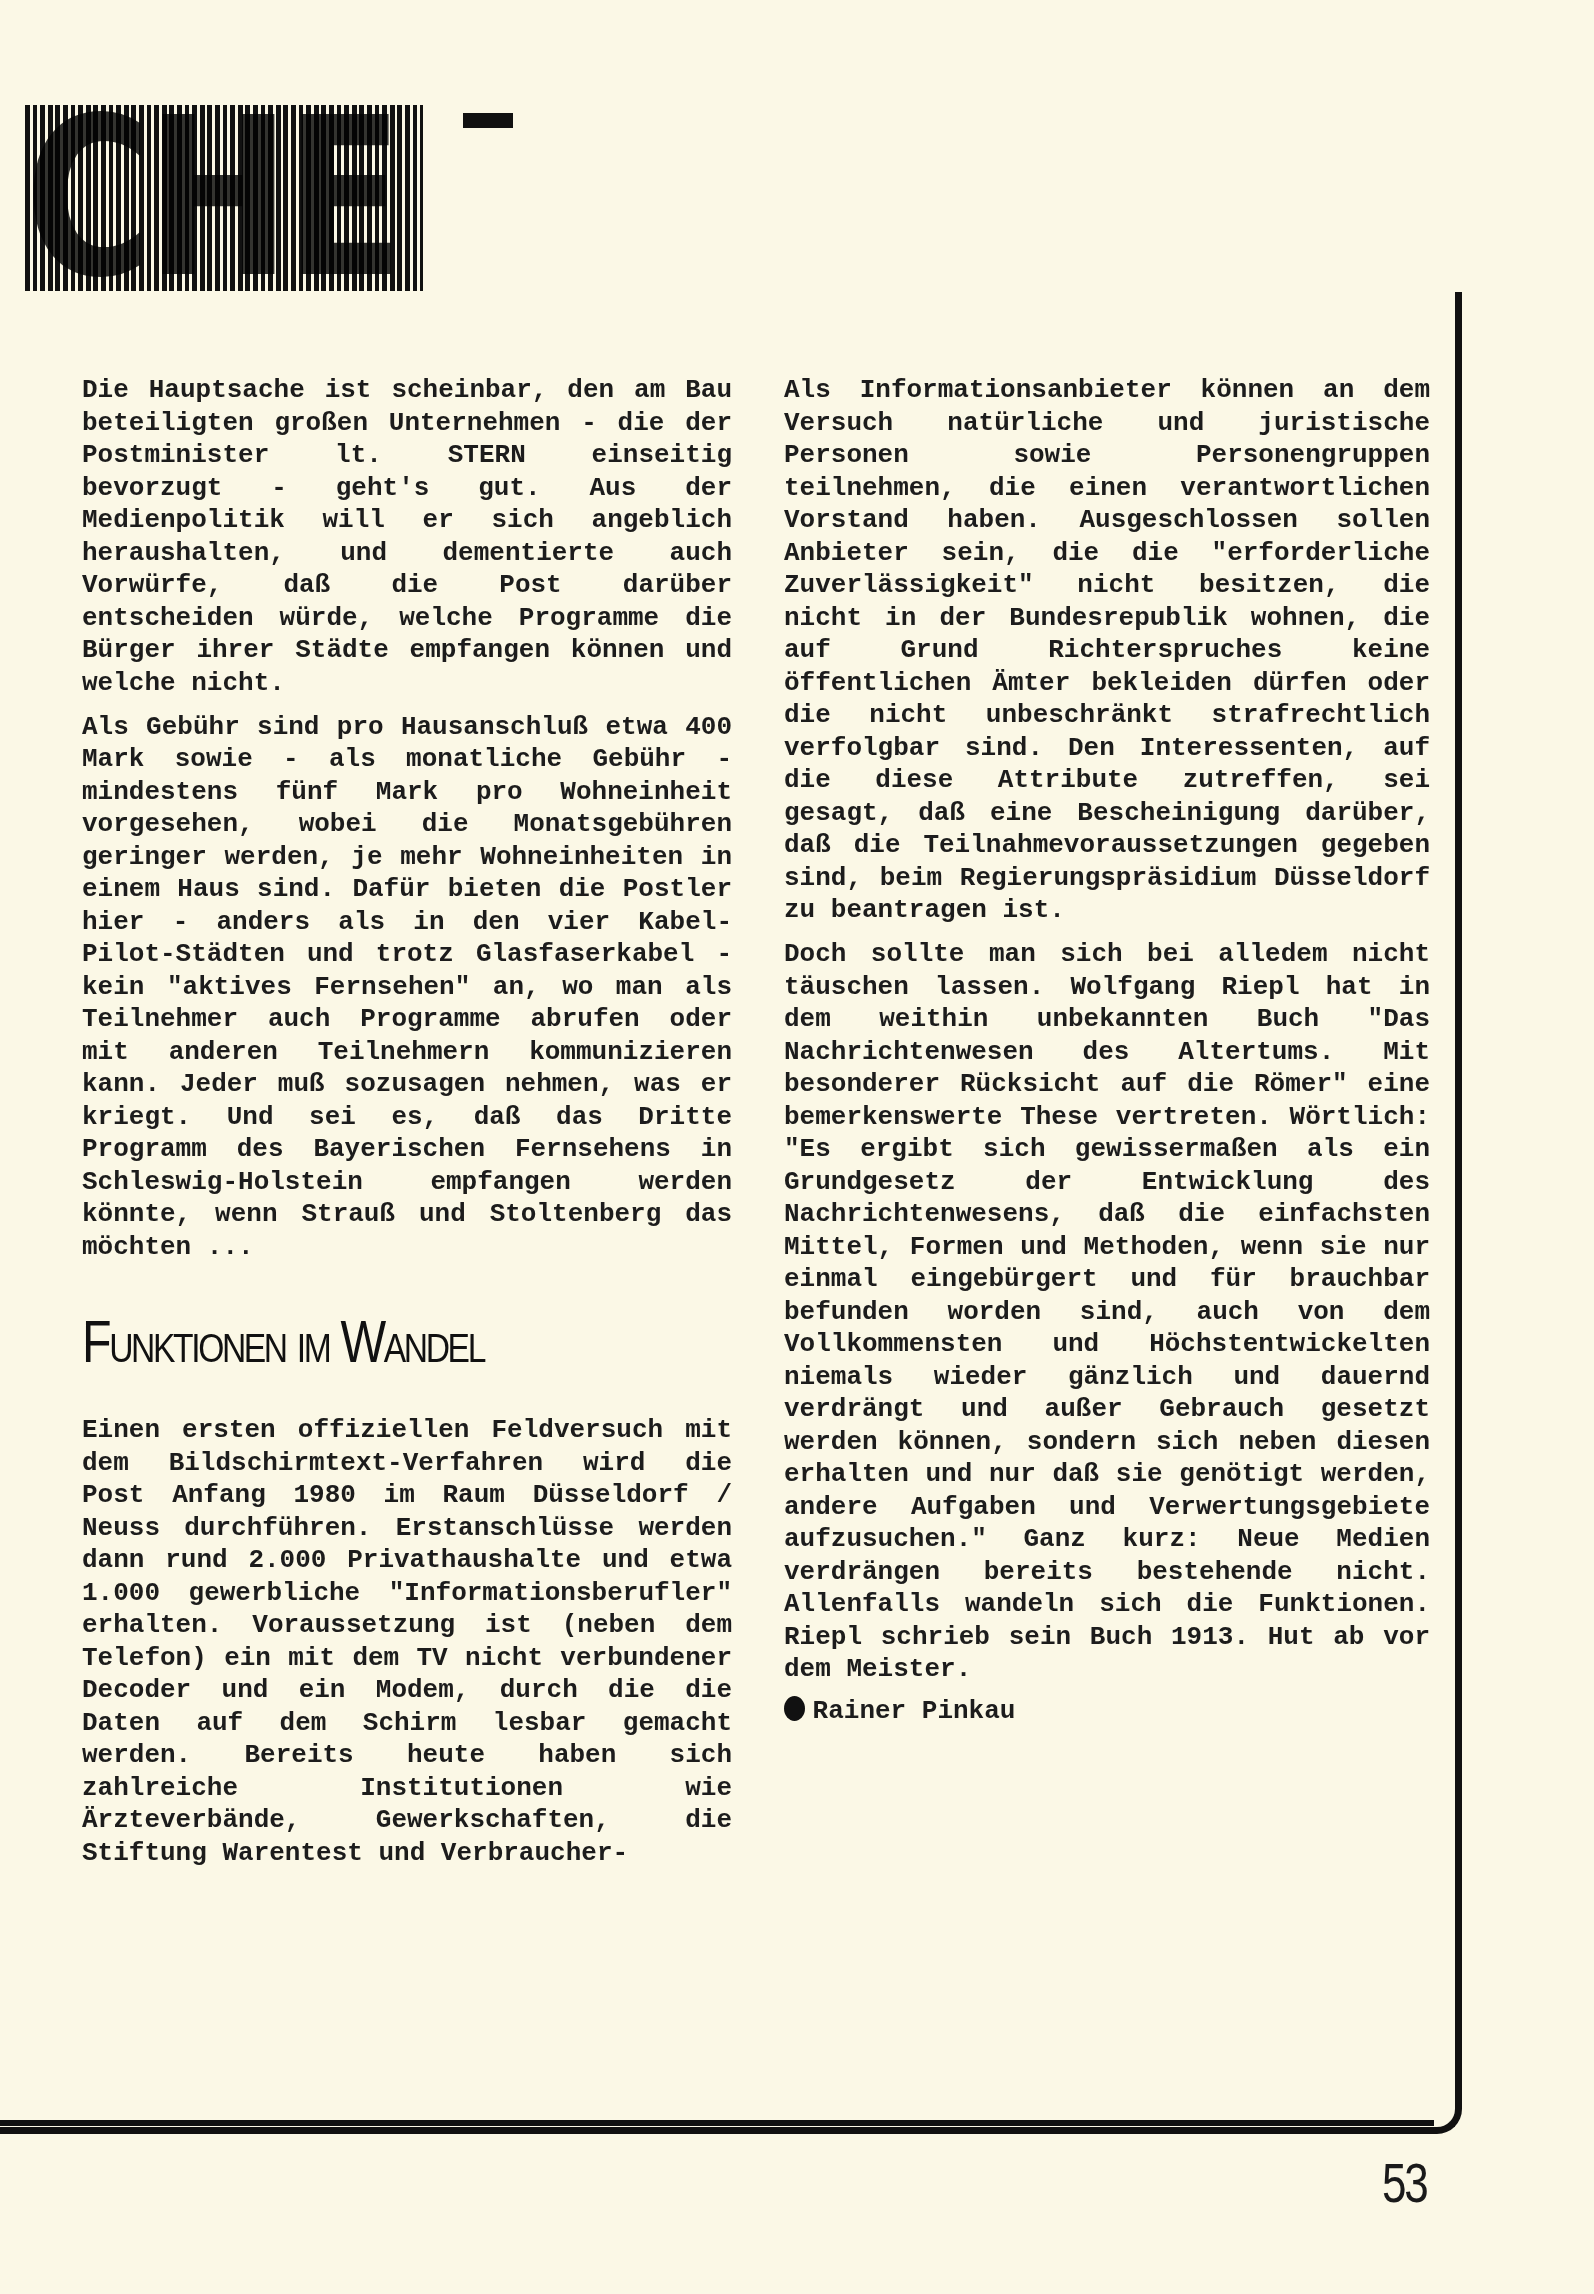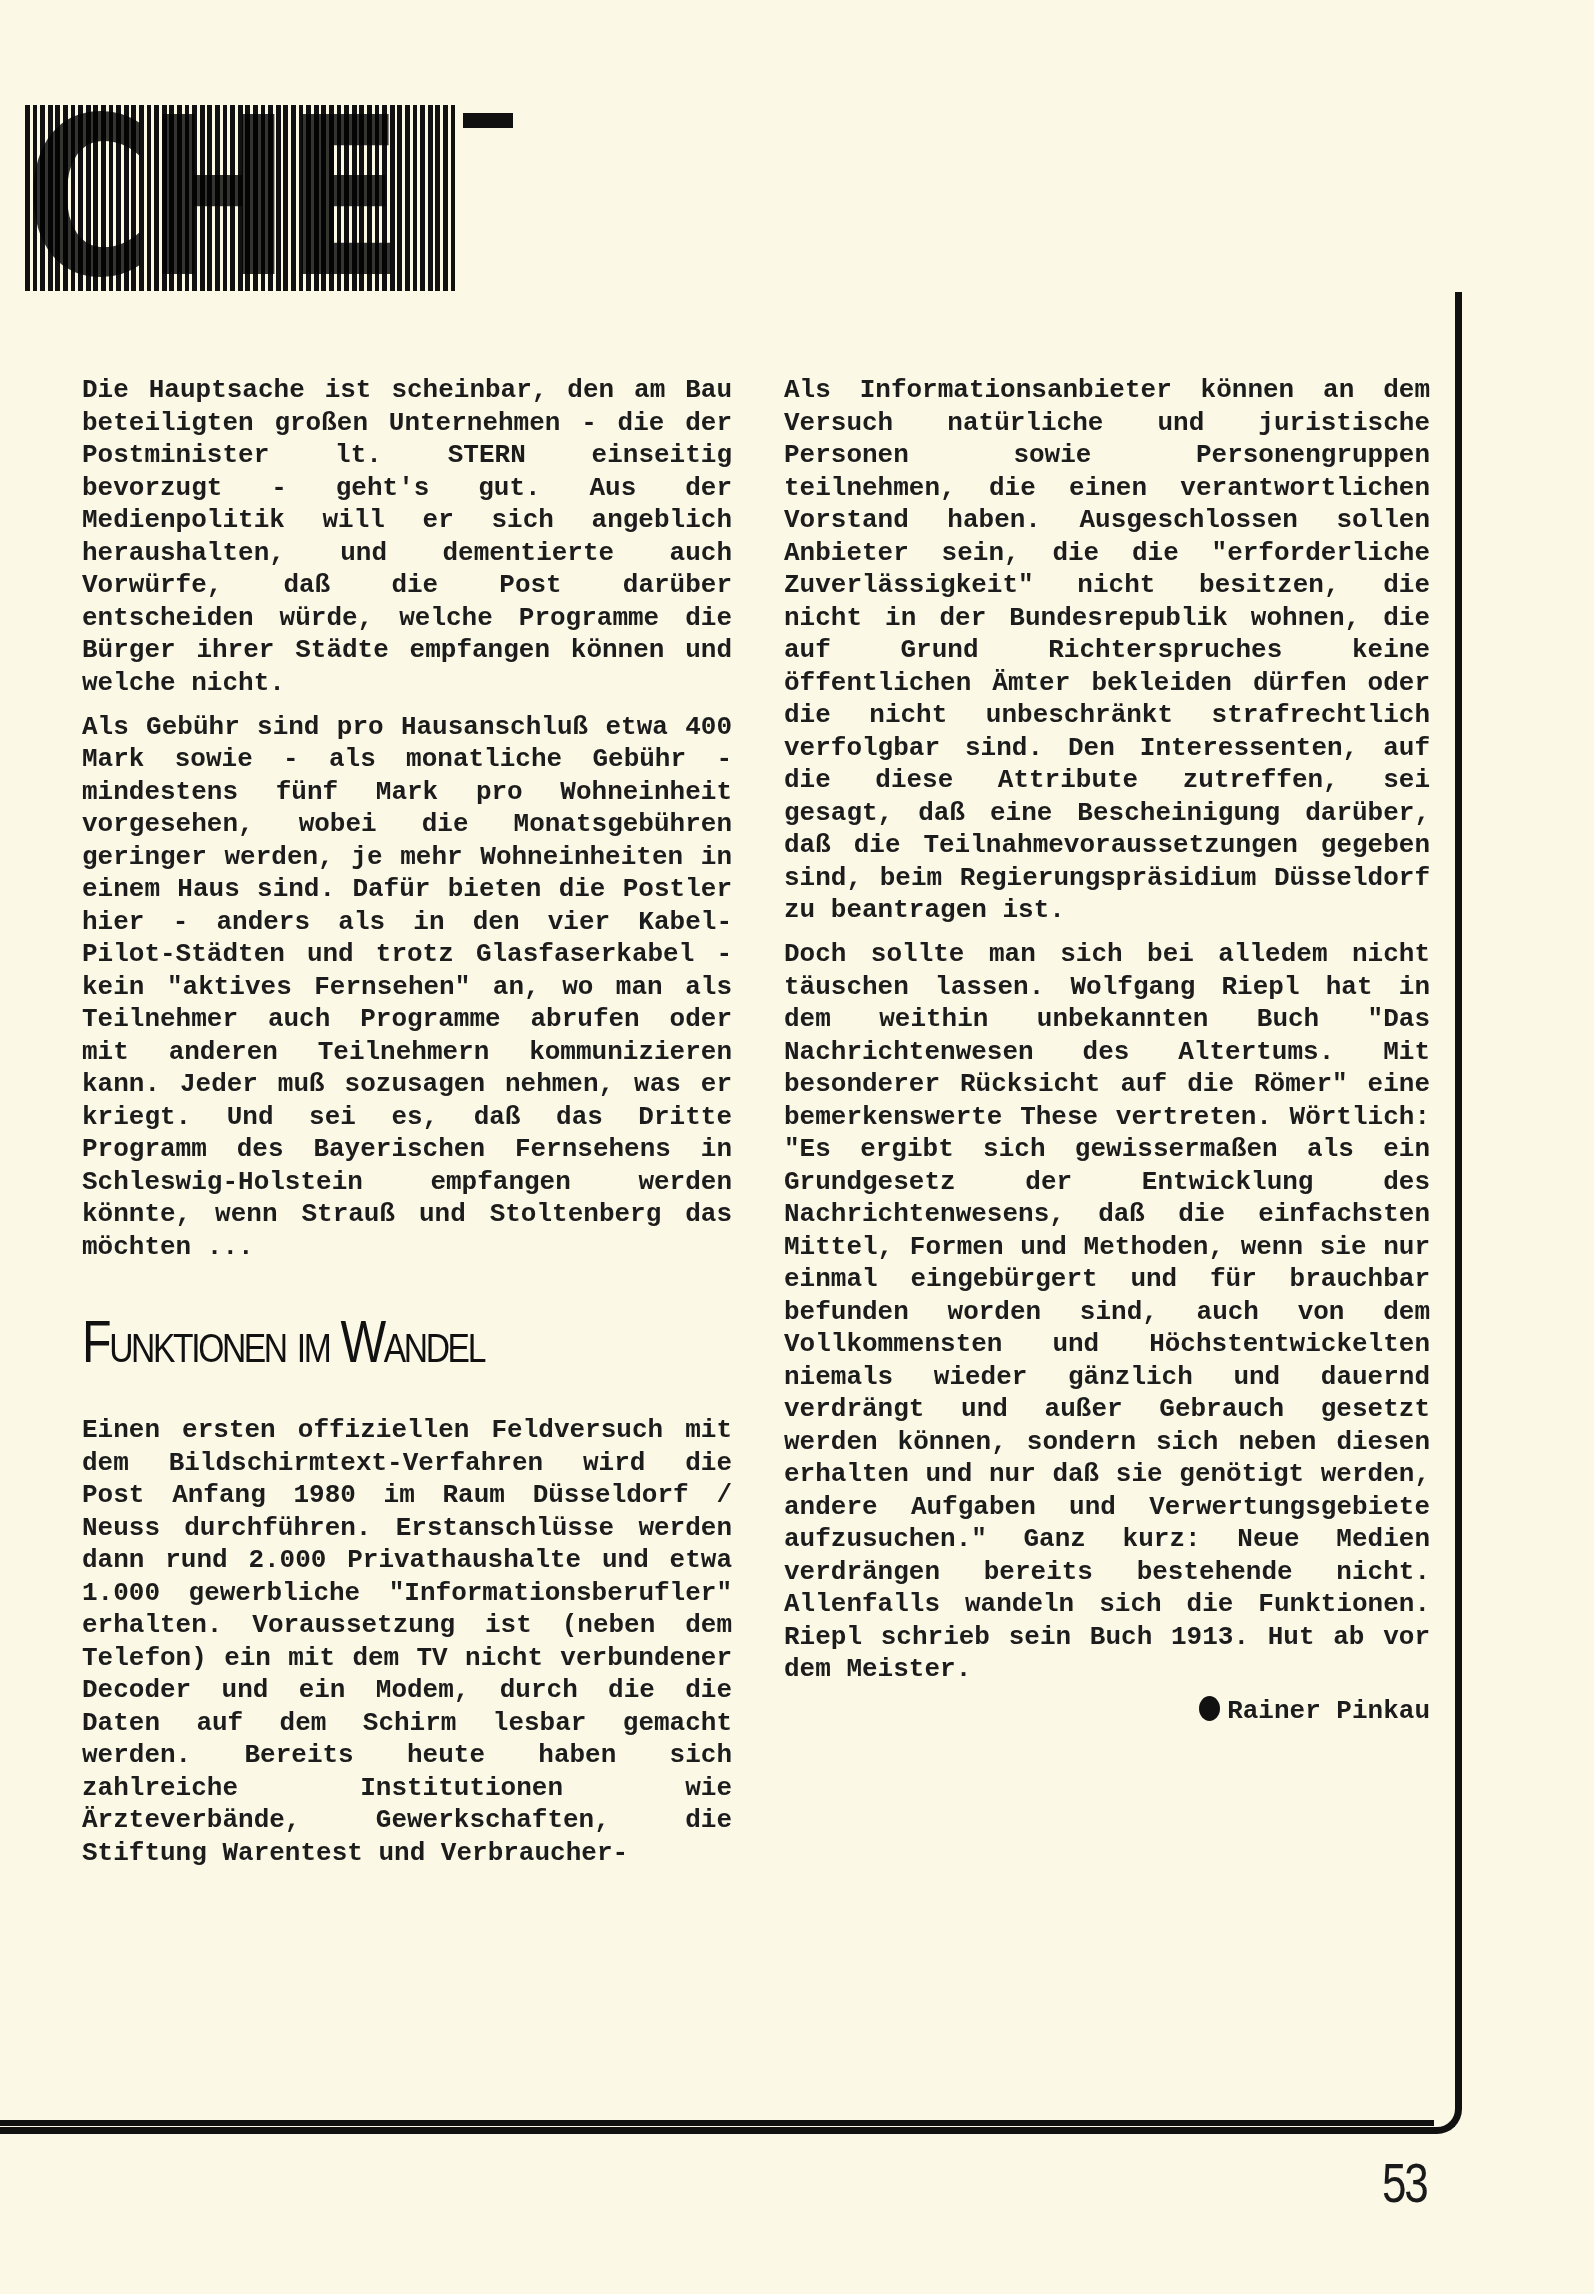--- a/index.html
+++ b/index.html
@@ -17,7 +17,6 @@
     position: relative; height: 100%;
     background: repeating-linear-gradient(90deg, #111 0px, #111 4.8px, #fbf8e6 4.8px, #fbf8e6 7.6px);
     overflow: hidden;
-    padding-left: 33px;
   }
   .banner-word .letters {
     position: absolute; inset: 0;

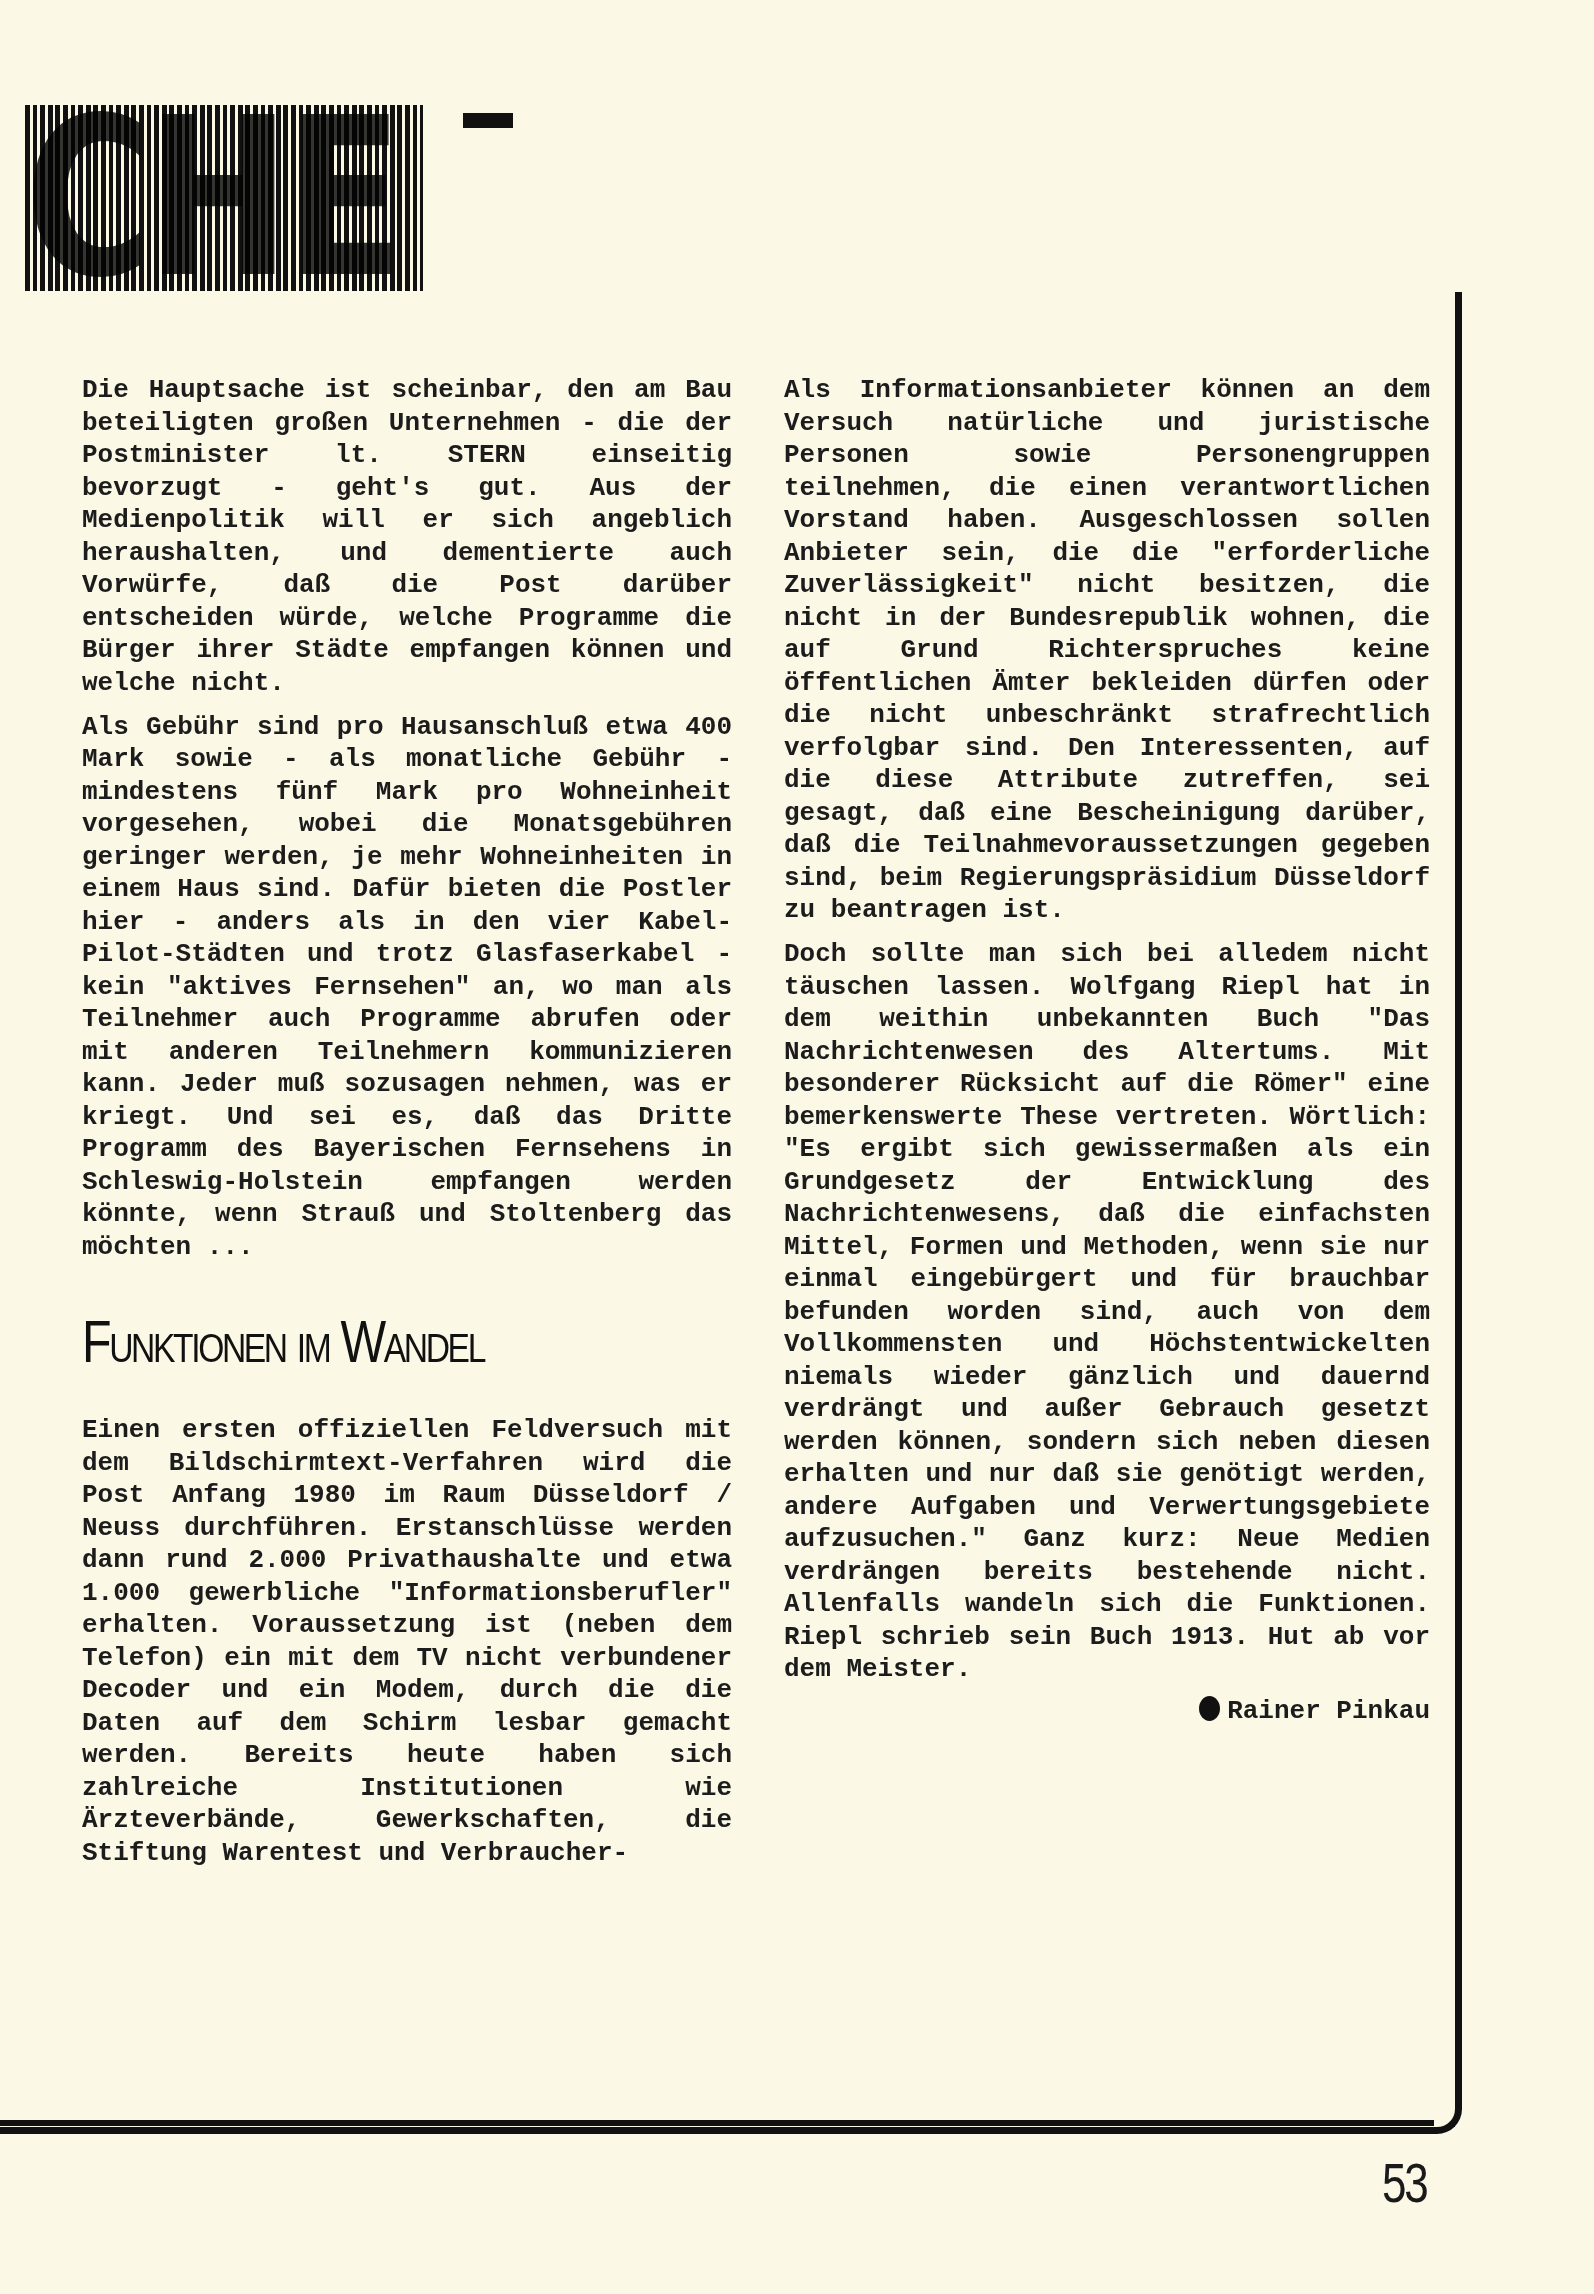--- a/index.html
+++ b/index.html
@@ -56,7 +56,7 @@
     transform: scaleX(0.82); transform-origin: left center;
   }
   .byline {
-    text-align: right; margin-top: -1.9px;
+    text-align: left; margin-top: -1.9px;
   }
   .bullet { display: inline-block; width: 21px; height: 25px; border-radius: 50%; background: #111; margin-right: 7.6px; vertical-align: -2.9px; }
   .page-number {

